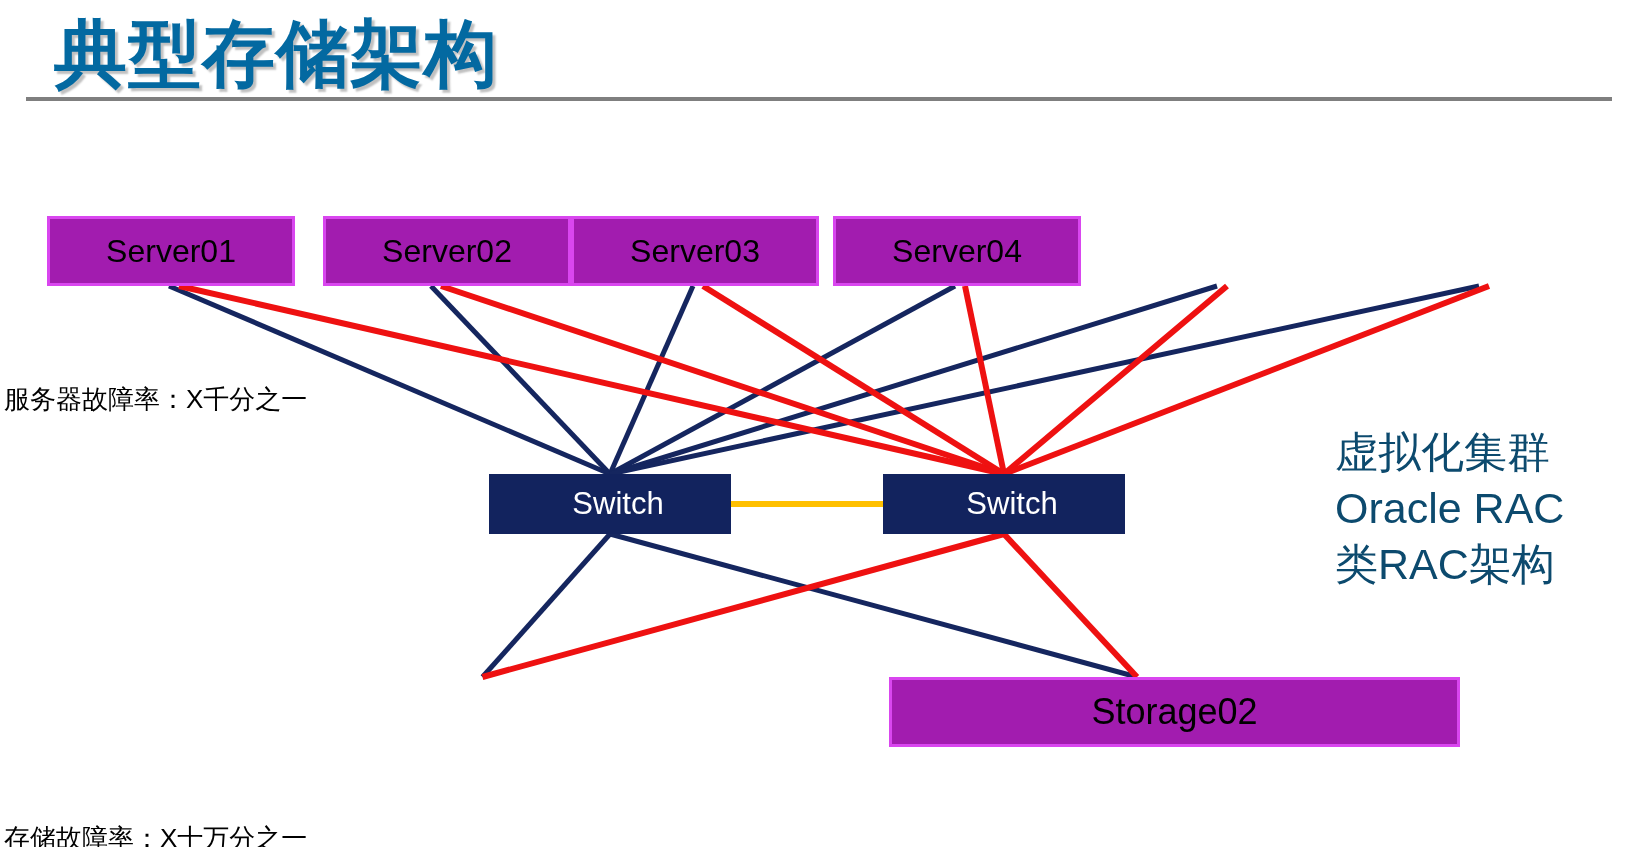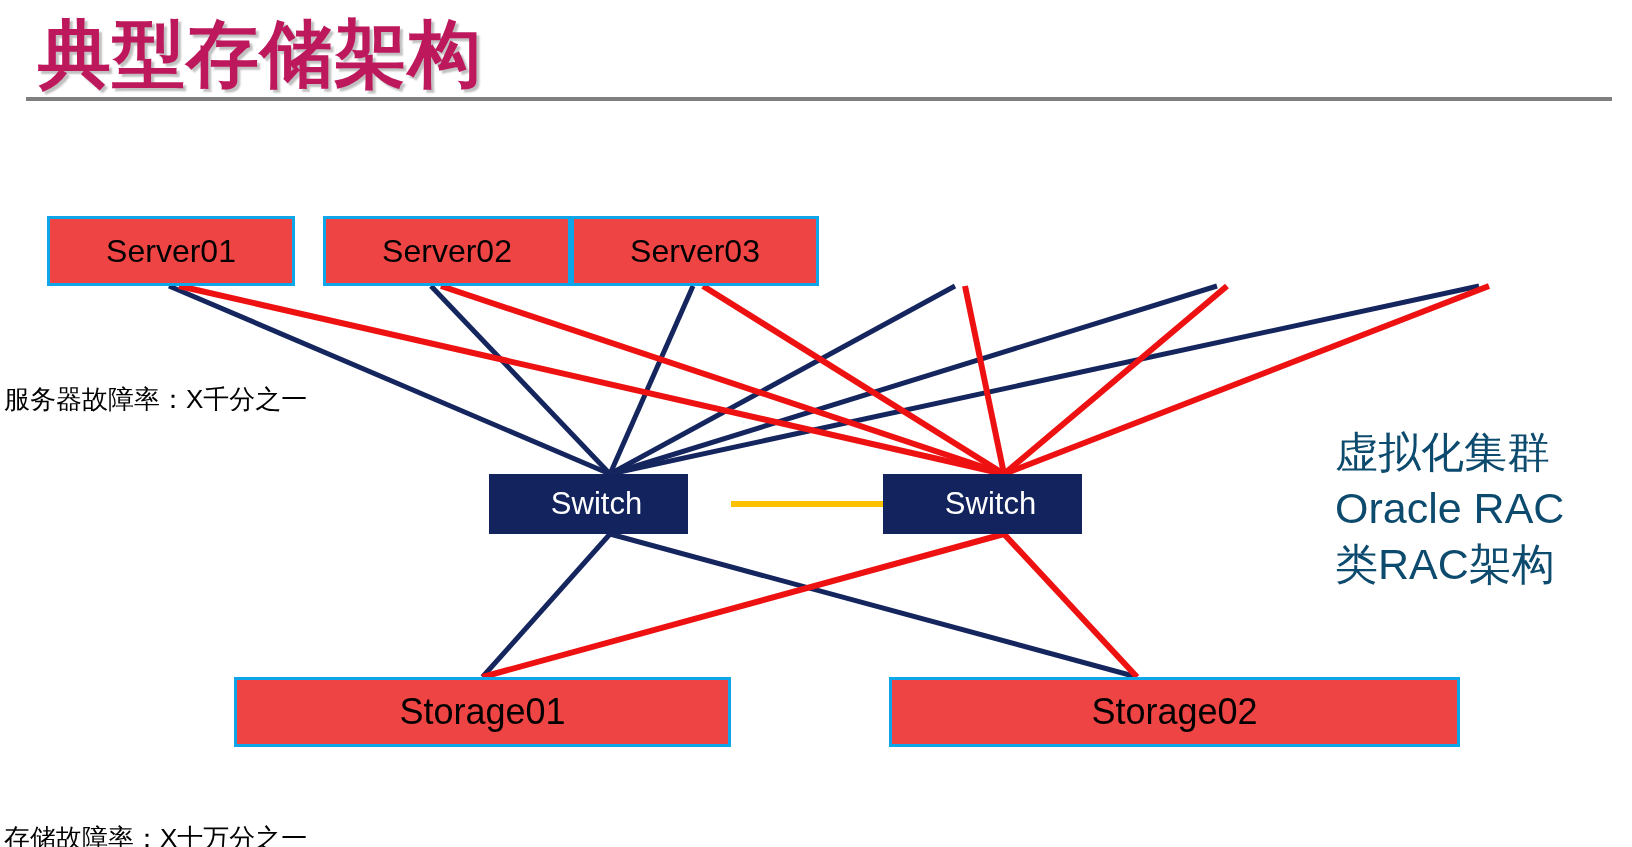--- a/index.html
+++ b/index.html
@@ -11,8 +11,8 @@
     font-family:"Liberation Sans","DejaVu Sans",sans-serif;
   }
   .title{
-    position:absolute;left:38px;top:6px;margin:0;
-    font-size:73px;font-weight:bold;color:#be185d;
+    position:absolute;left:54px;top:6px;margin:0;
+    font-size:73px;font-weight:bold;color:#0369a1;
     letter-spacing:1px;white-space:nowrap;
     text-shadow:3px 3px 2px #c0c0c0;
   }

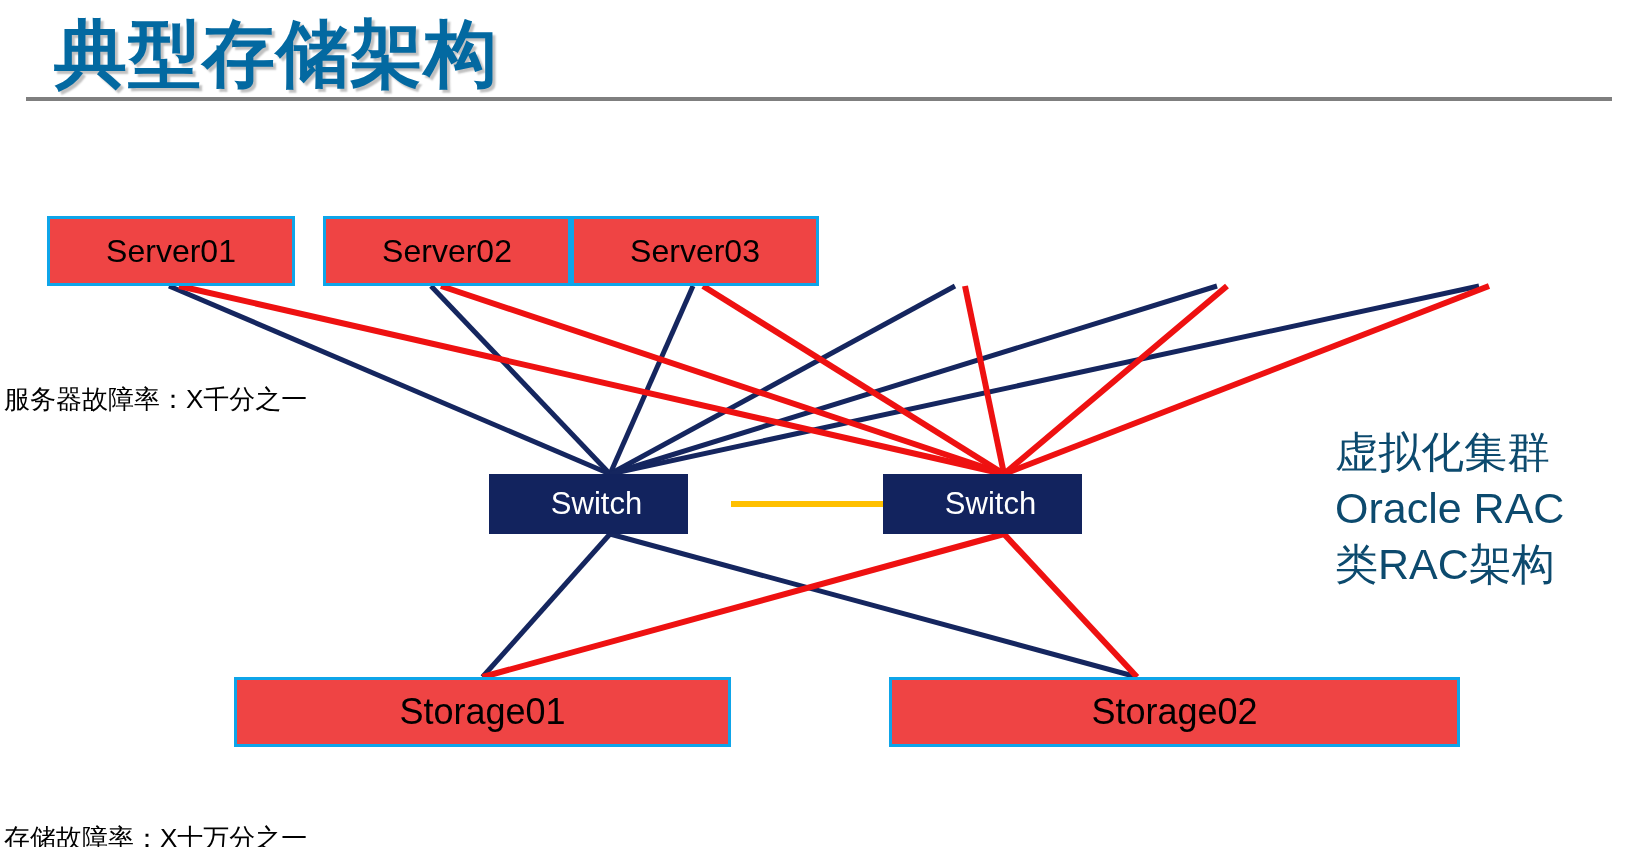--- a/index.html
+++ b/index.html
@@ -25,8 +25,8 @@
     position:absolute;z-index:2;
     display:flex;align-items:center;justify-content:center;
     box-sizing:border-box;
-    background:#ef4444;
-    border:3px solid #0ea5e9;
+    background:#a21caf;
+    border:3px solid #d946ef;
     color:#000;
   }
   .server{top:216px;width:248px;height:70px;font-size:32px;}

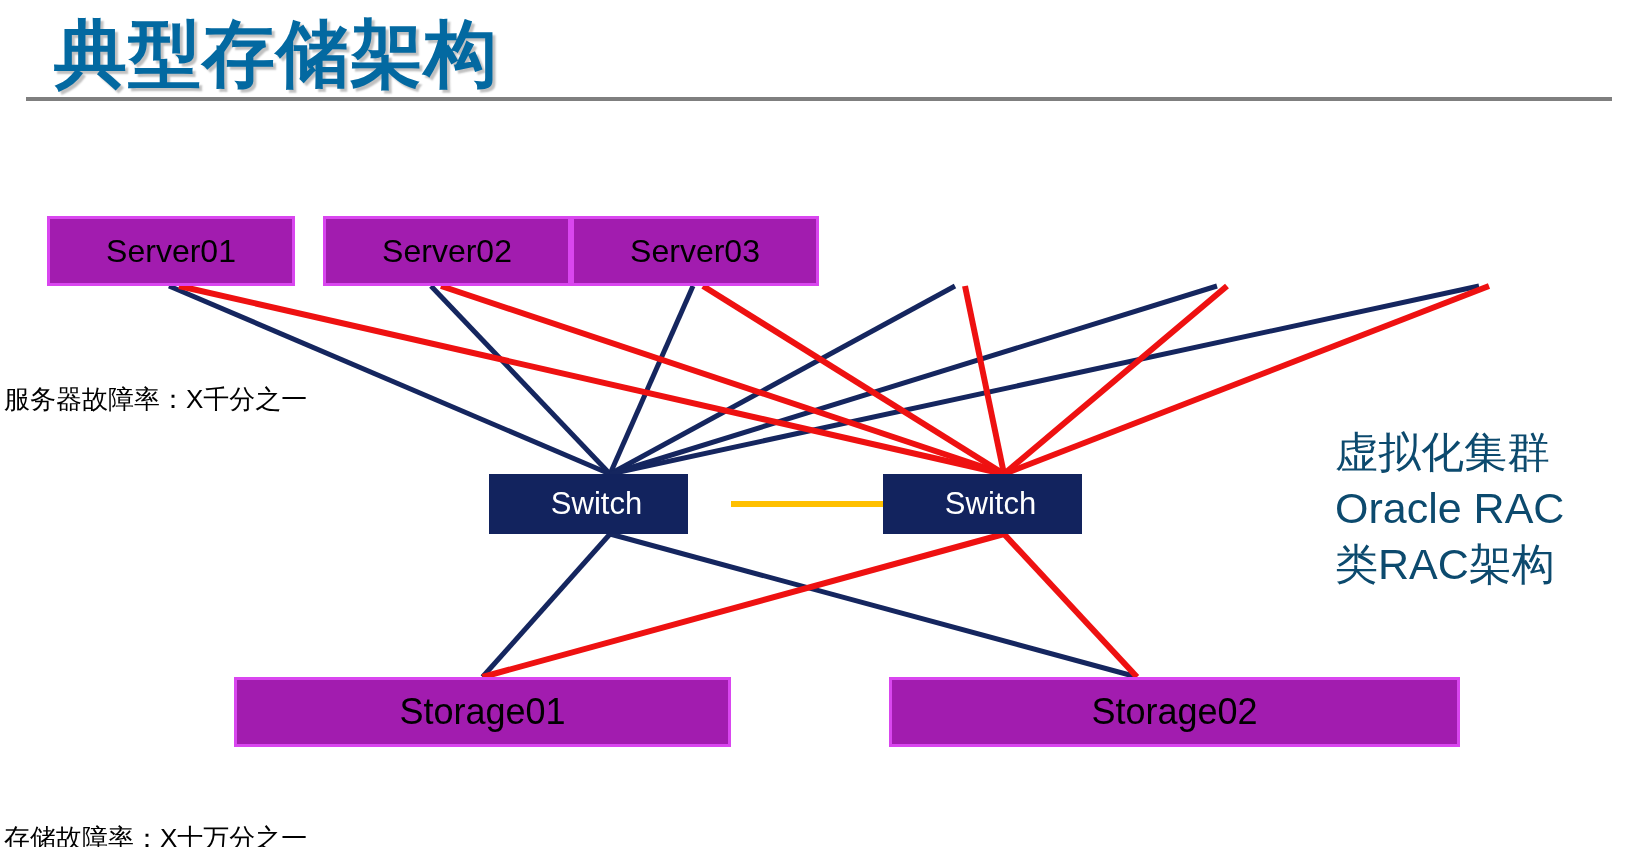--- a/index.html
+++ b/index.html
@@ -87,6 +87,9 @@
   <div class="node server s3">
     <span>Server03</span>
   </div>
+  <div class="node server s4">
+    <span>Server04</span>
+  </div>
 
   <div class="node switch sw1">
     <span>Switch</span>

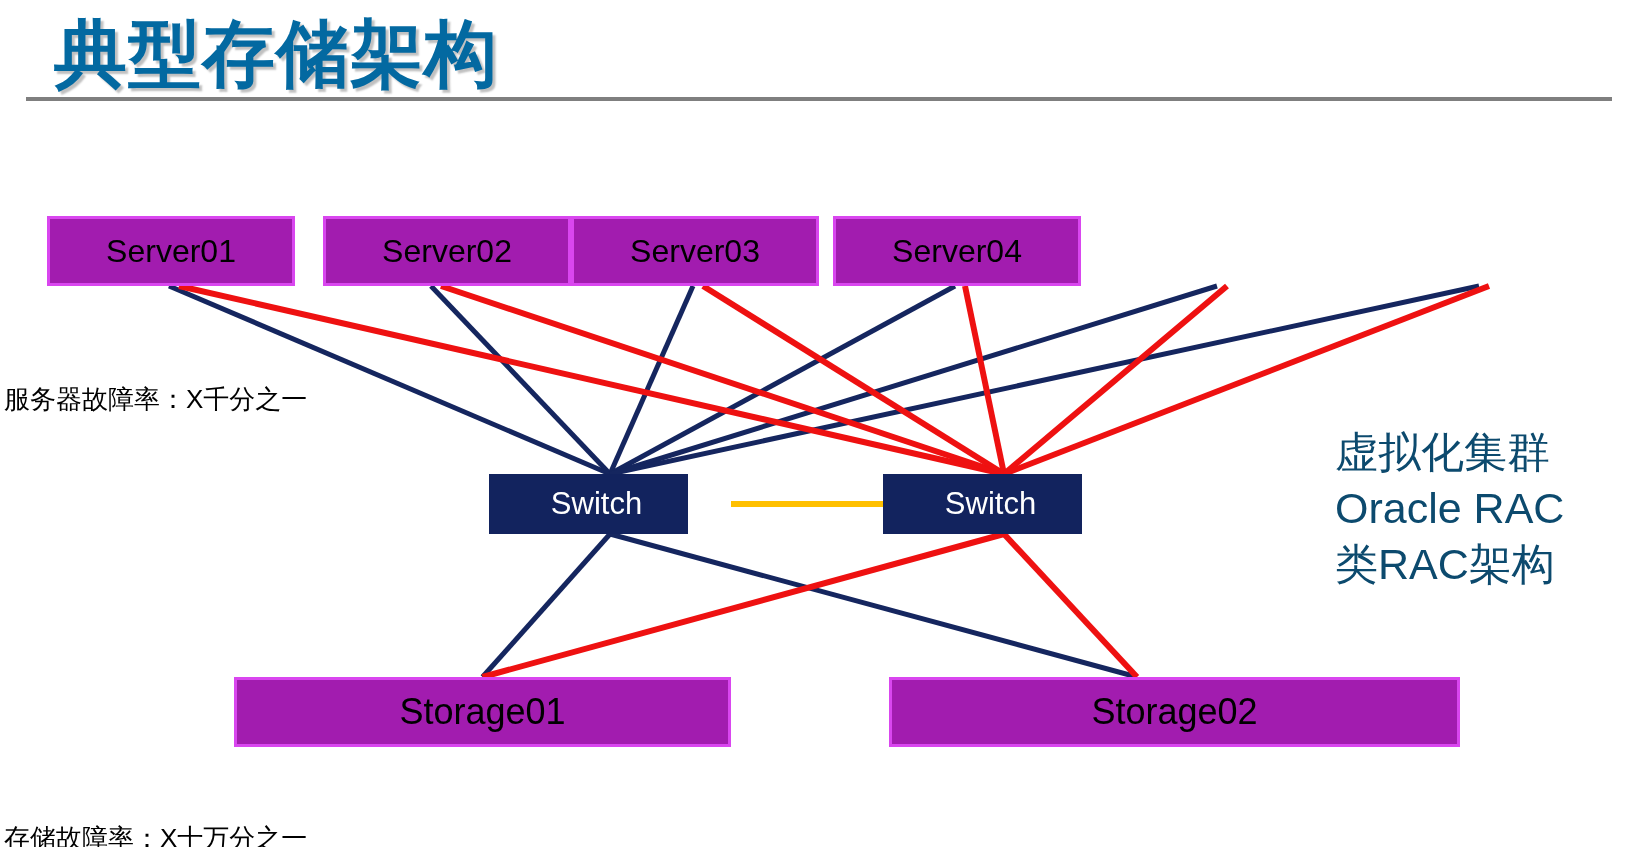--- a/index.html
+++ b/index.html
@@ -32,7 +32,7 @@
   .server{top:216px;width:248px;height:70px;font-size:32px;}
   .s1{left:47px}.s2{left:323px}.s3{left:571px}.s4{left:833px}.s5{left:1095px}.s6{left:1357px}
   .switch{
-    top:474px;width:199px;height:60px;
+    top:474px;width:242px;height:60px;
     background:#12235e;border:none;color:#fff;font-size:31px;padding-left:16px;
   }
   .sw1{left:489px}.sw2{left:883px}

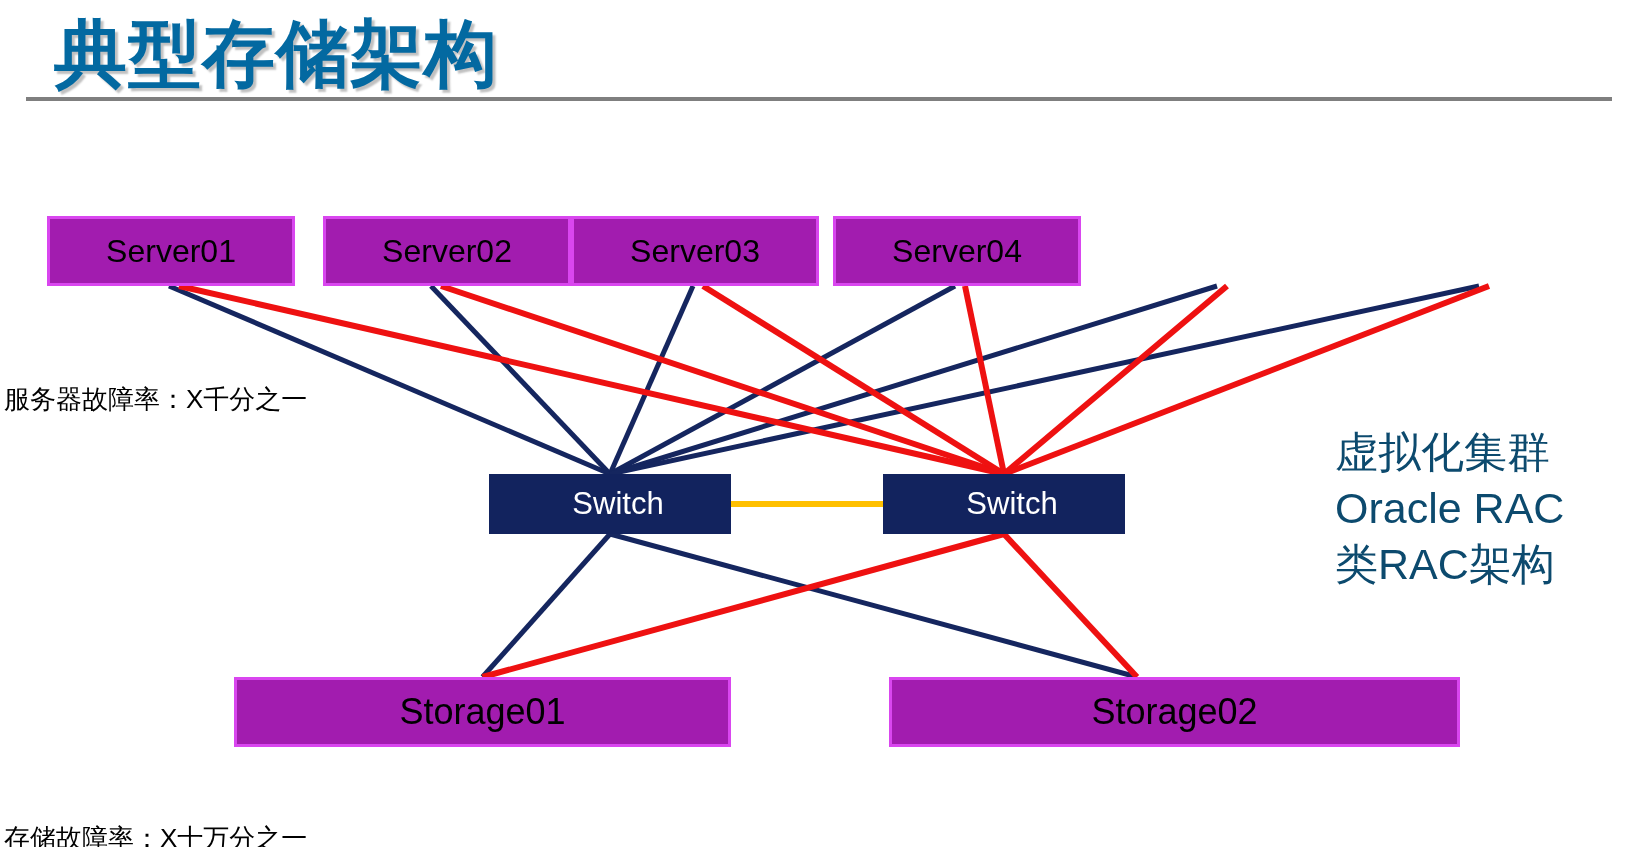--- a/index.html
+++ b/index.html
@@ -98,9 +98,6 @@
     <span>Switch</span>
   </div>
 
-  <div class="node storage st1">
-    <span>Storage01</span>
-  </div>
   <div class="node storage st2">
     <span>Storage02</span>
   </div>

